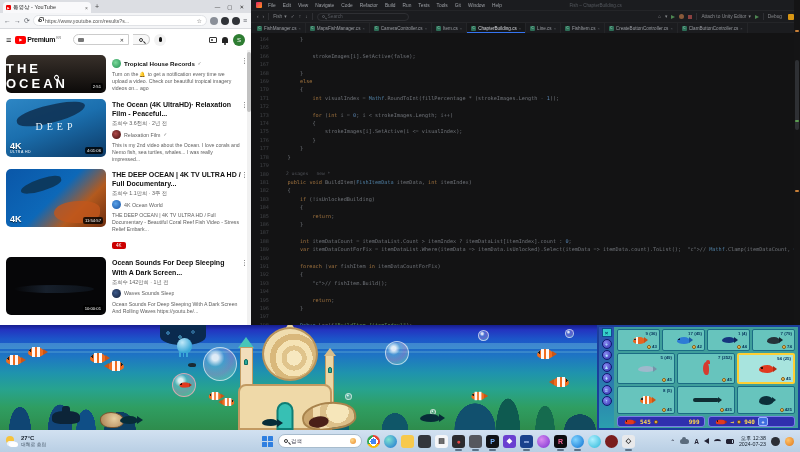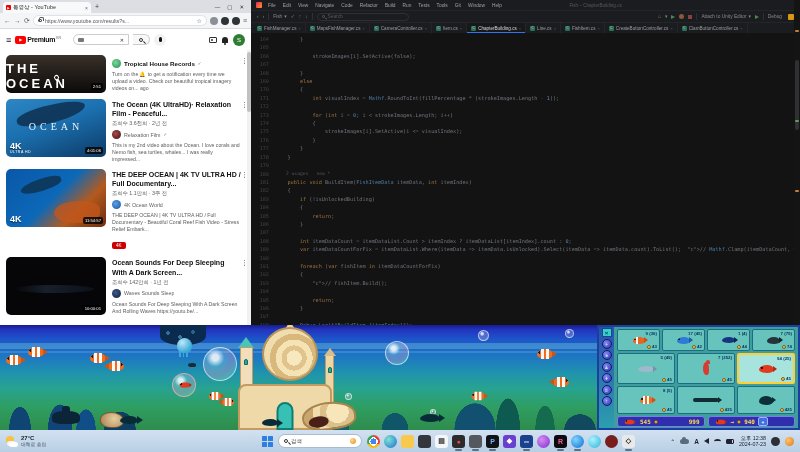--- a/index.html
+++ b/index.html
@@ -314,7 +314,7 @@
         <div class="yt-row">
           <div class="yt-thumb t-whale">
             <span class="whalebody"></span>
-            <div class="th-word">OCEAN</div>
+            <div class="th-word">DEEP</div>
             <div class="th-corner">
               <div class="th-4k">4K</div>
               <div class="th-sub">ULTRA HD</div>

